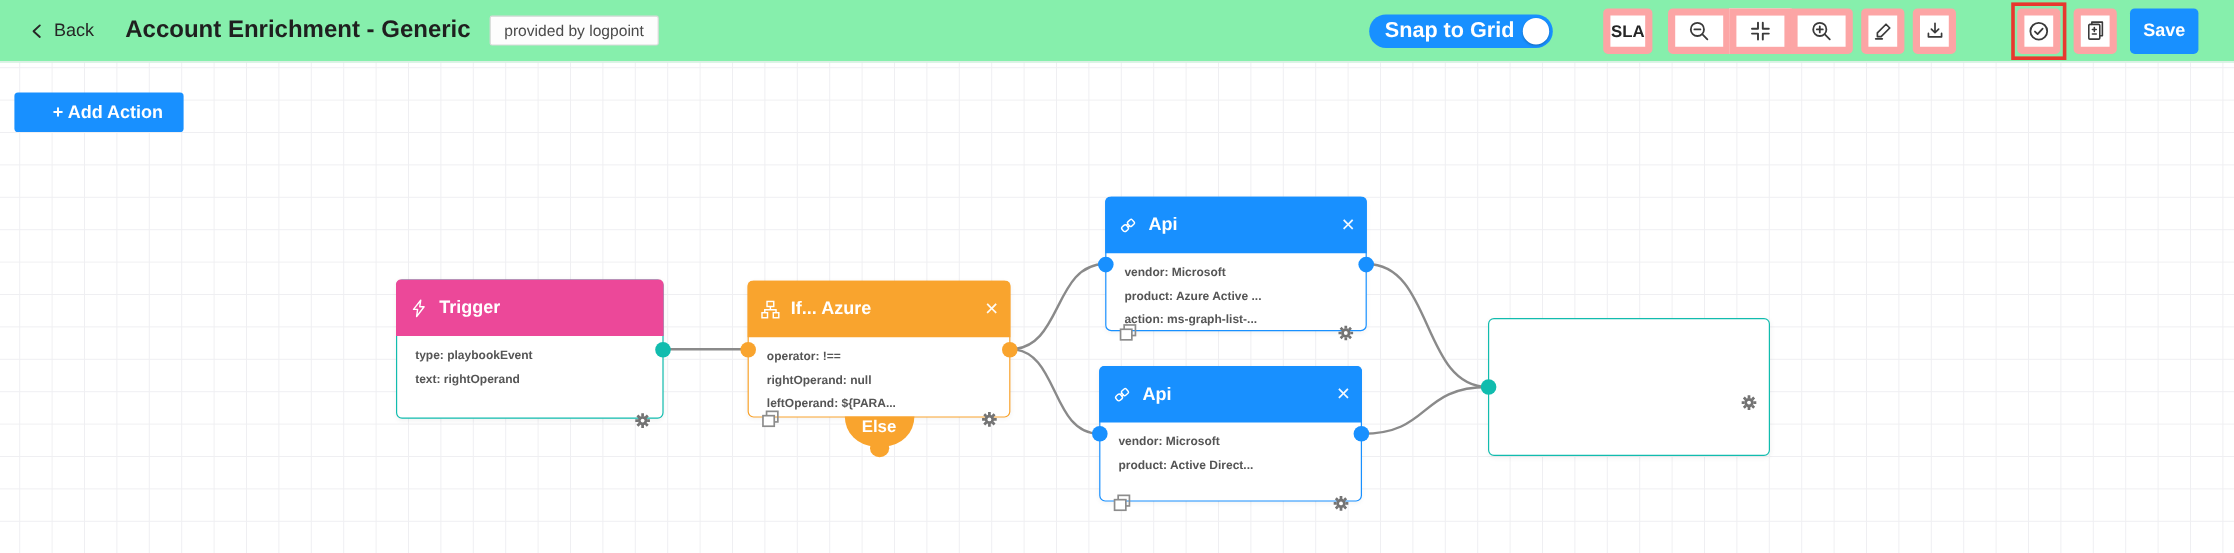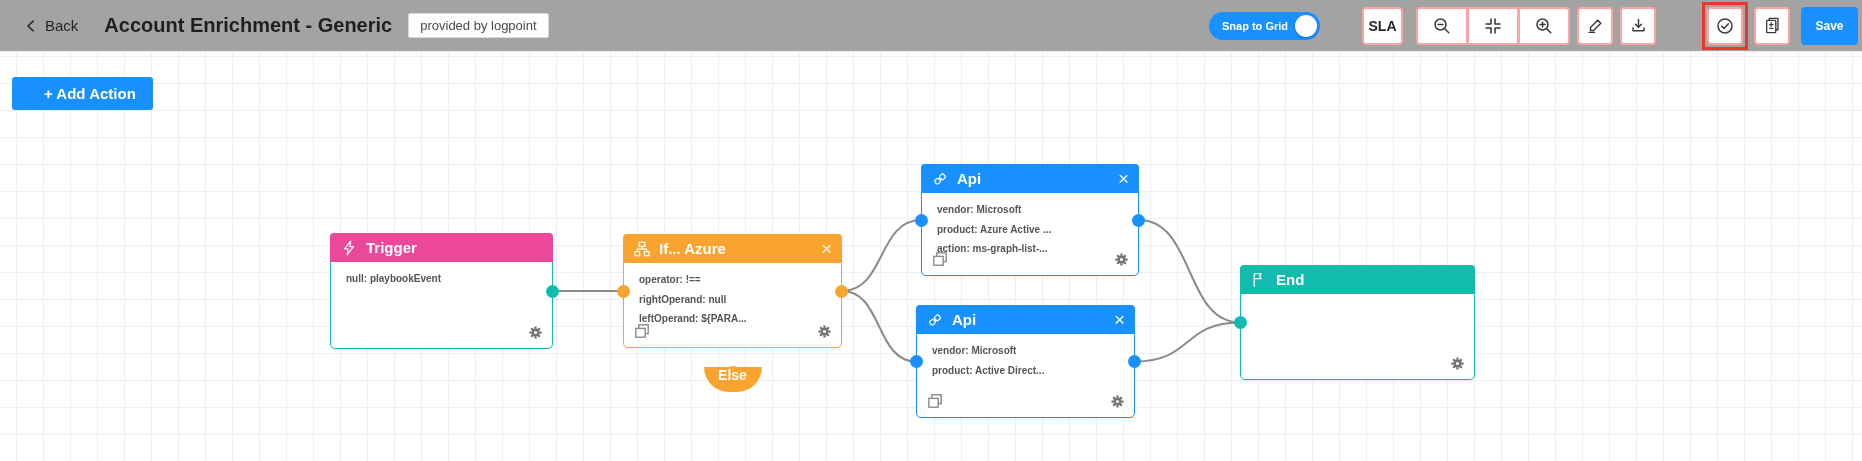--- a/index.html
+++ b/index.html
@@ -7,9 +7,9 @@
   body { font-family: "Liberation Sans", sans-serif; background: #fff; position: relative; }
 
   
-  .topbar { position: absolute; top:0; left:0; width:100%; height:52px; background:#a3a3a3;
+  .topbar { position: absolute; top:0; left:0; width:100%; height:52px; background:#86efac;
             display:flex; align-items:center; justify-content:space-between;
-            padding:0 4px 0 24px; border-bottom:1px solid #f0f0f2; z-index:10; }
+            padding:0 30px 0 24px; border-bottom:1px solid #f0f0f2; z-index:10; }
   .topbar-left { display:flex; align-items:center; }
   .back-btn { display:flex; align-items:center; gap:7px; background:none; border:none;
               font-size:15px; color:#262626; cursor:pointer; font-family:inherit; }

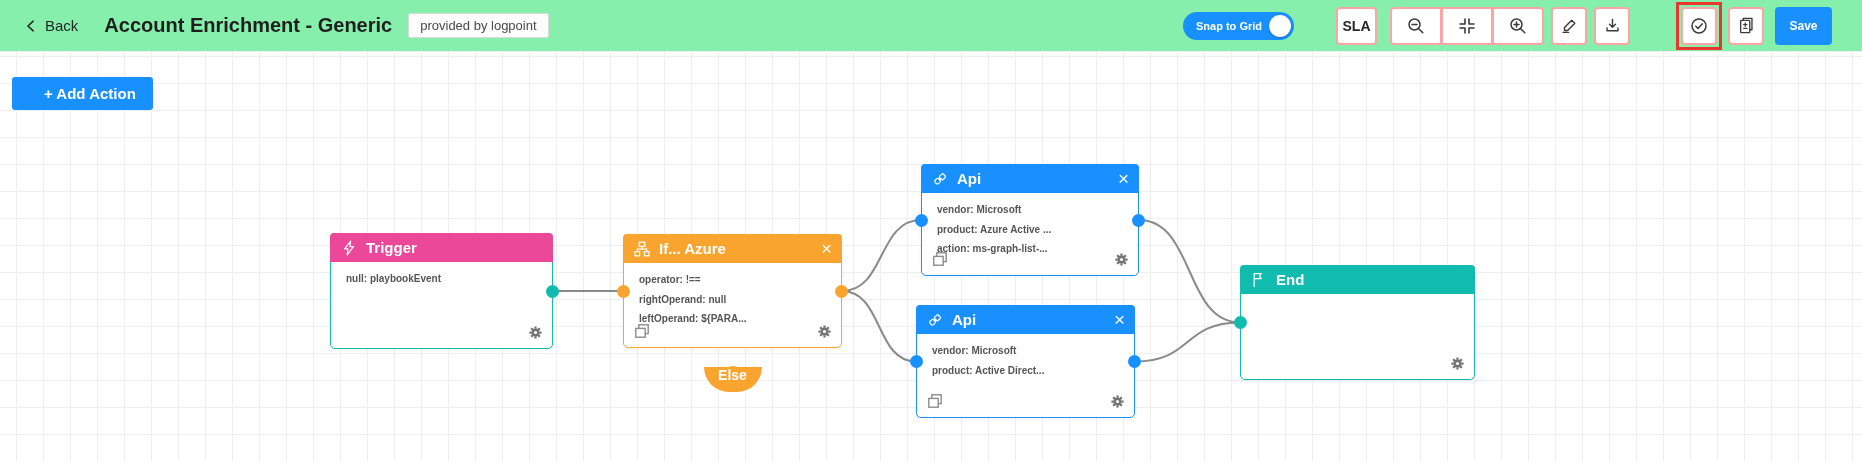--- a/index.html
+++ b/index.html
@@ -19,7 +19,7 @@
            background:#fdfdfd; padding:4px 11px; border-radius:2px; white-space:nowrap; }
   .topbar-right { display:flex; align-items:center; }
   .pill { height:28px; border-radius:14px; display:flex; align-items:center; color:#fff;
-          font-size:11px; font-weight:700; padding:0 3px 0 13px; gap:7px; cursor:pointer; border:none; font-family:inherit;text-align:center; }
+          font-size:18px; font-weight:700; padding:0 3px 0 13px; gap:7px; cursor:pointer; border:none; font-family:inherit;text-align:center; }
   .knob { width:22px; height:22px; background:#fff; border-radius:50%; box-shadow:0 1px 2px rgba(0,0,0,.25); }
   .icon-btn { height:38px; min-width:36px; background:#fff; border:2px solid #fca5a5; border-radius:4px;
               display:flex; align-items:center; justify-content:center; cursor:pointer; font-family:inherit; }

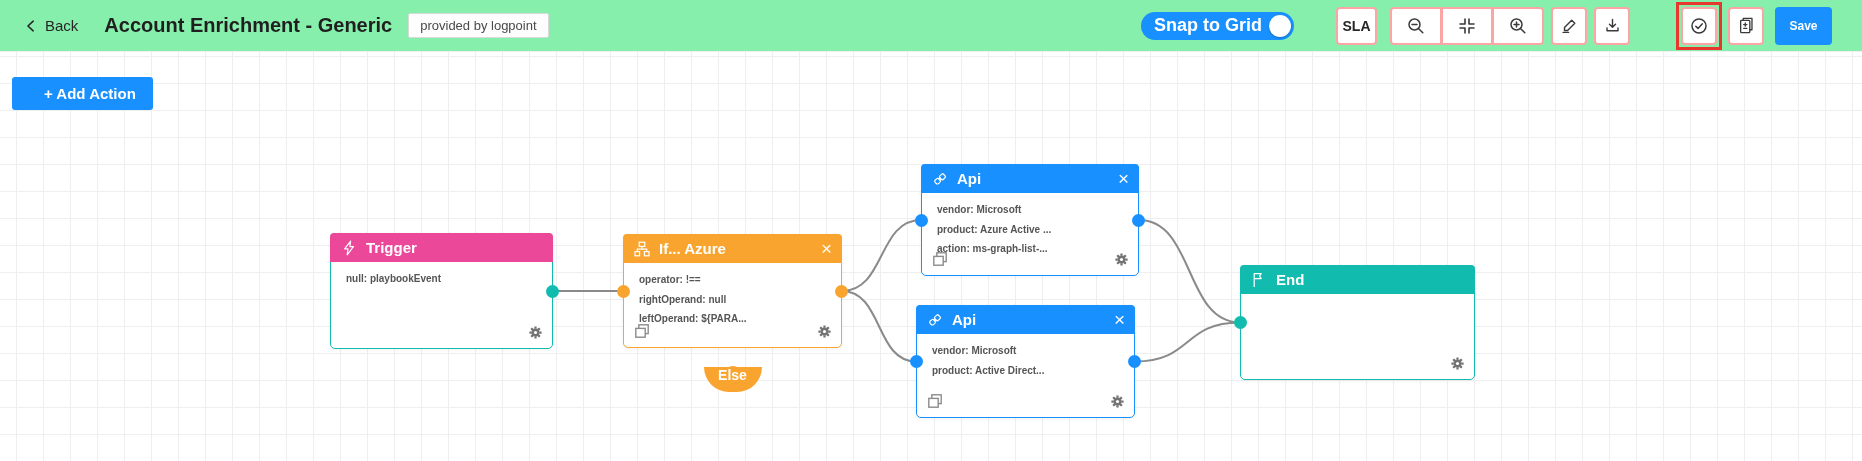--- a/index.html
+++ b/index.html
@@ -21,7 +21,7 @@
   .pill { height:28px; border-radius:14px; display:flex; align-items:center; color:#fff;
           font-size:18px; font-weight:700; padding:0 3px 0 13px; gap:7px; cursor:pointer; border:none; font-family:inherit;text-align:center; }
   .knob { width:22px; height:22px; background:#fff; border-radius:50%; box-shadow:0 1px 2px rgba(0,0,0,.25); }
-  .icon-btn { height:38px; min-width:36px; background:#fff; border:2px solid #fca5a5; border-radius:4px;
+  .icon-btn { height:38px; min-width:36px; background:#fff; border:6px solid #fca5a5; border-radius:4px;
               display:flex; align-items:center; justify-content:center; cursor:pointer; font-family:inherit; }
   .icon-btn svg { display:block; }
   .sla-btn { width:41px; font-size:14px; font-weight:600; color:#262626; margin-left:42px; }

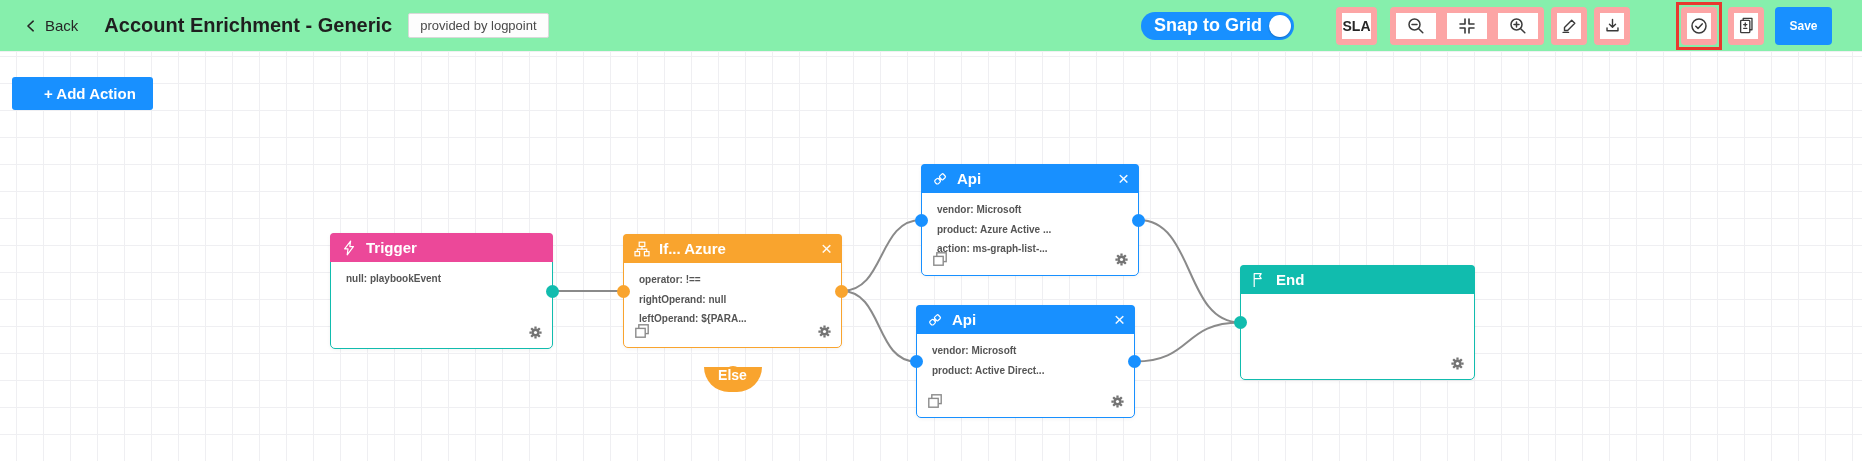--- a/index.html
+++ b/index.html
@@ -34,7 +34,7 @@
   .red-box { display:inline-flex; padding:2px; margin-left:46px; }
   .dup-btn { margin-left:6px; }
   .save-btn { height:38px; width:57px; color:#fff; border:none; border-radius:4px;
-              font-size:12px; font-weight:700; margin-left:11px; cursor:pointer; font-family:inherit; }
+              font-size:15px; font-weight:700; margin-left:11px; cursor:pointer; font-family:inherit; }
 
   
   .canvas { position:absolute; top:52px; left:0; right:0; bottom:0; background:#fff;

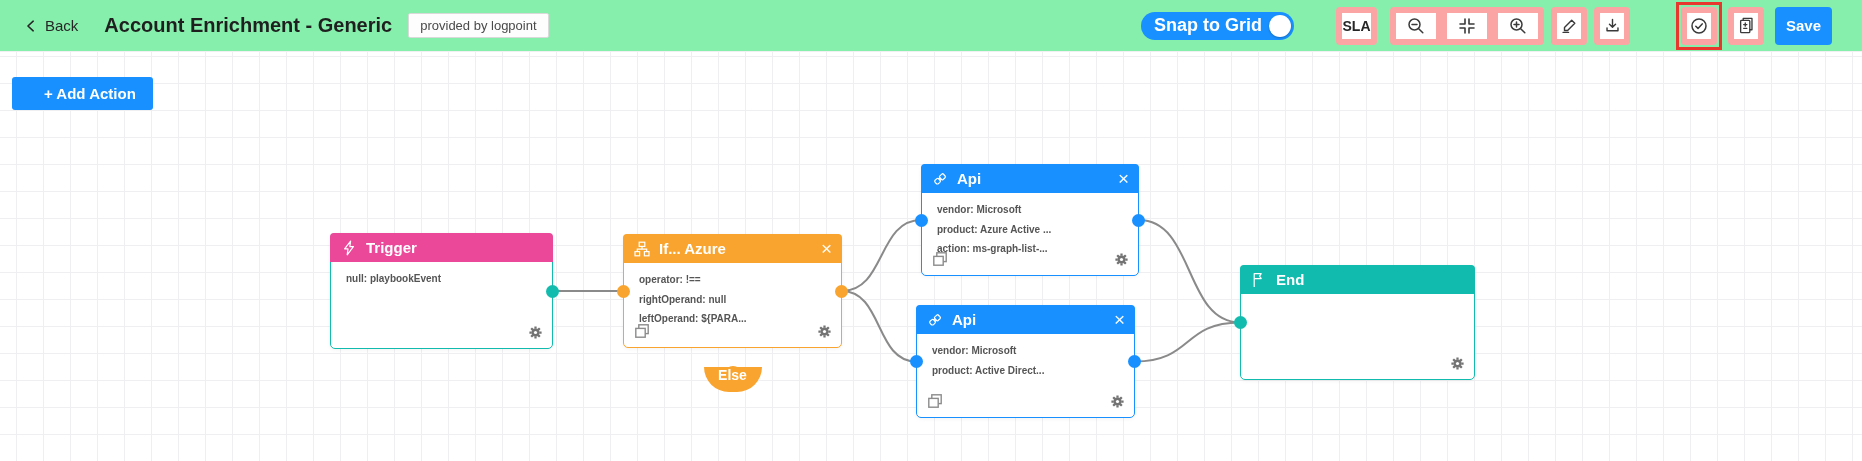--- a/index.html
+++ b/index.html
@@ -49,7 +49,7 @@
   
   .node { position:absolute; background:#fff; border:1px solid; border-radius:5px;
           box-shadow:0 1px 4px rgba(0,0,0,.05); }
-  .node-header { height:29px; display:flex; align-items:center; gap:9px; padding:0 10px 0 11px;
+  .node-header { height:47px; display:flex; align-items:center; gap:9px; padding:0 10px 0 11px;
                  border-radius:4px 4px 0 0; color:#fff; margin:-1px -1px 0 -1px; }
   .node-icon svg { width:16px; height:16px; display:block; }
   .node-title { font-size:15px; font-weight:700; white-space:nowrap; }

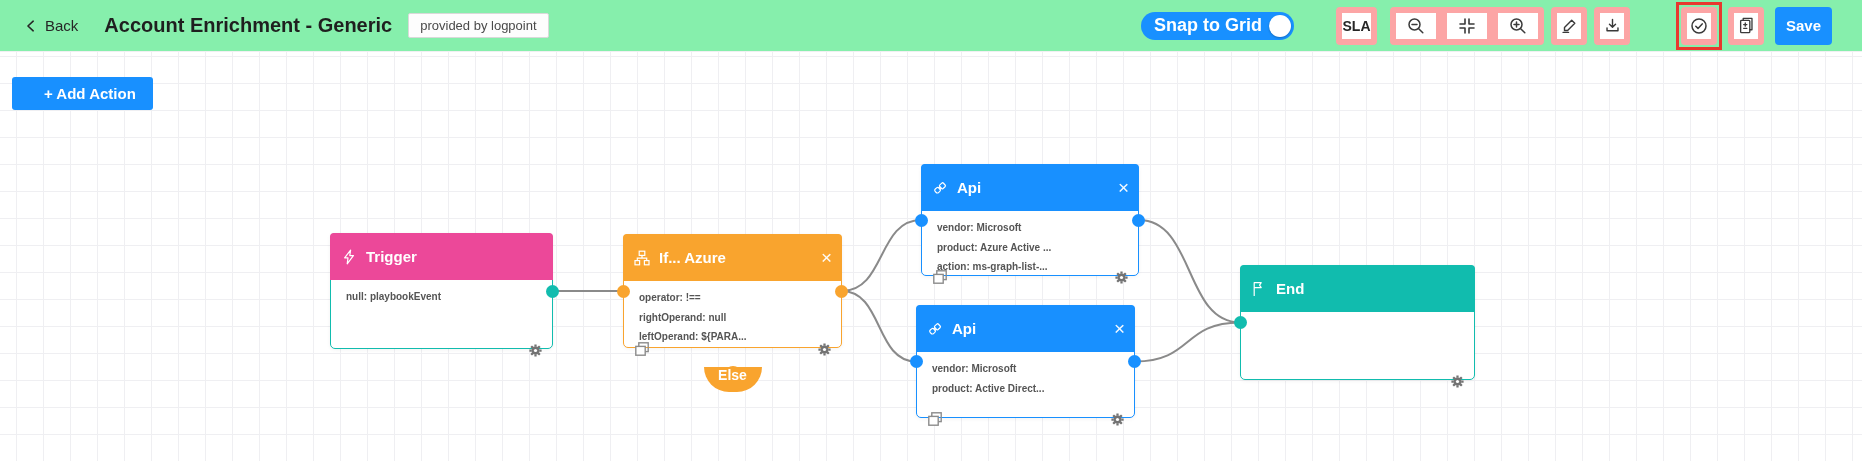--- a/index.html
+++ b/index.html
@@ -176,6 +176,7 @@
     <span class="node-title">Trigger</span>
         </div>
         <div class="node-body">
+          <div class="node-line">type: playbookEvent</div>
           <div class="node-line">null: playbookEvent</div>
           <span class="gear-corner">
             <svg viewBox="0 0 16 16">

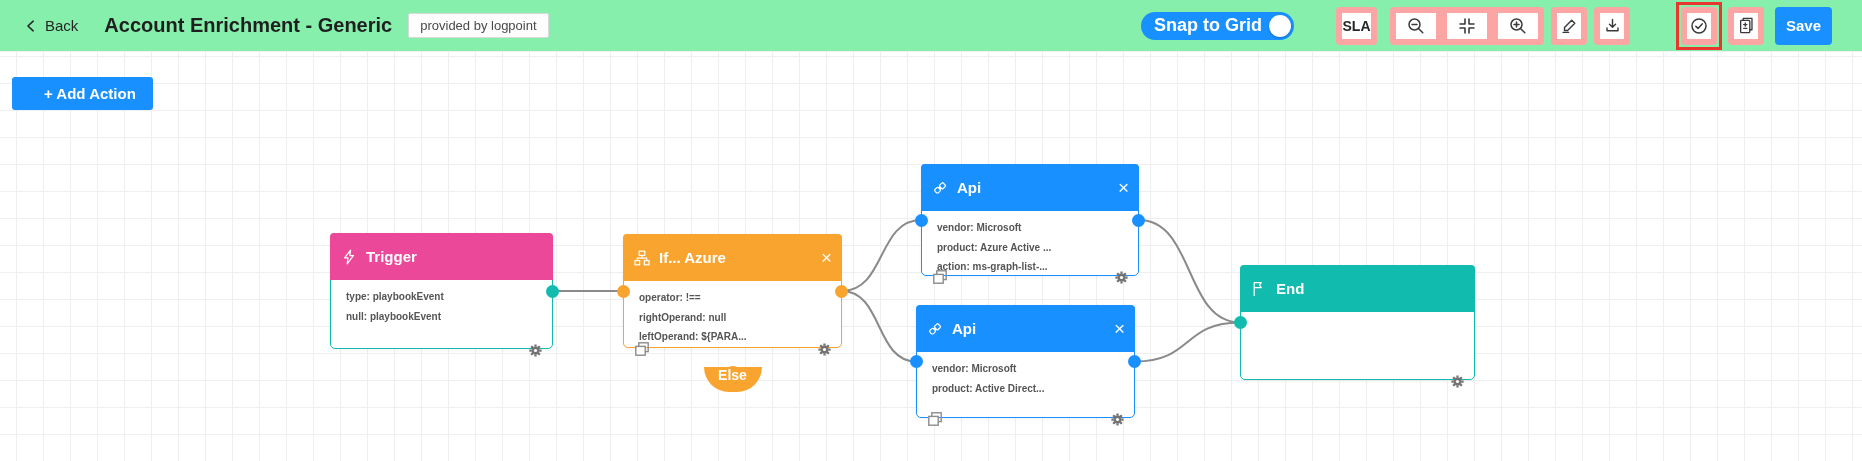--- a/index.html
+++ b/index.html
@@ -304,14 +304,6 @@
         <span class="port port-out" style="background:#1890ff"></span>
       </div>
       <div class="node" style="left: 1240px; top: 213px; width: 235px; height: 115px; border-color: rgb(17, 188, 174);">
-        <div class="node-header" style="background:#11bcae">
-    <span class="node-icon">
-            <svg viewBox="0 0 16 16" fill="none" stroke="#fff" stroke-width="1.2" stroke-linejoin="round">
-              <path d="M3.2 15 V1.6 H10.2 L8.6 4.1 L10.2 6.6 H3.2"></path>
-            </svg>
-          </span>
-    <span class="node-title">End</span>
-        </div>
         <div class="node-body">
           <span class="gear-corner">
             <svg viewBox="0 0 16 16">

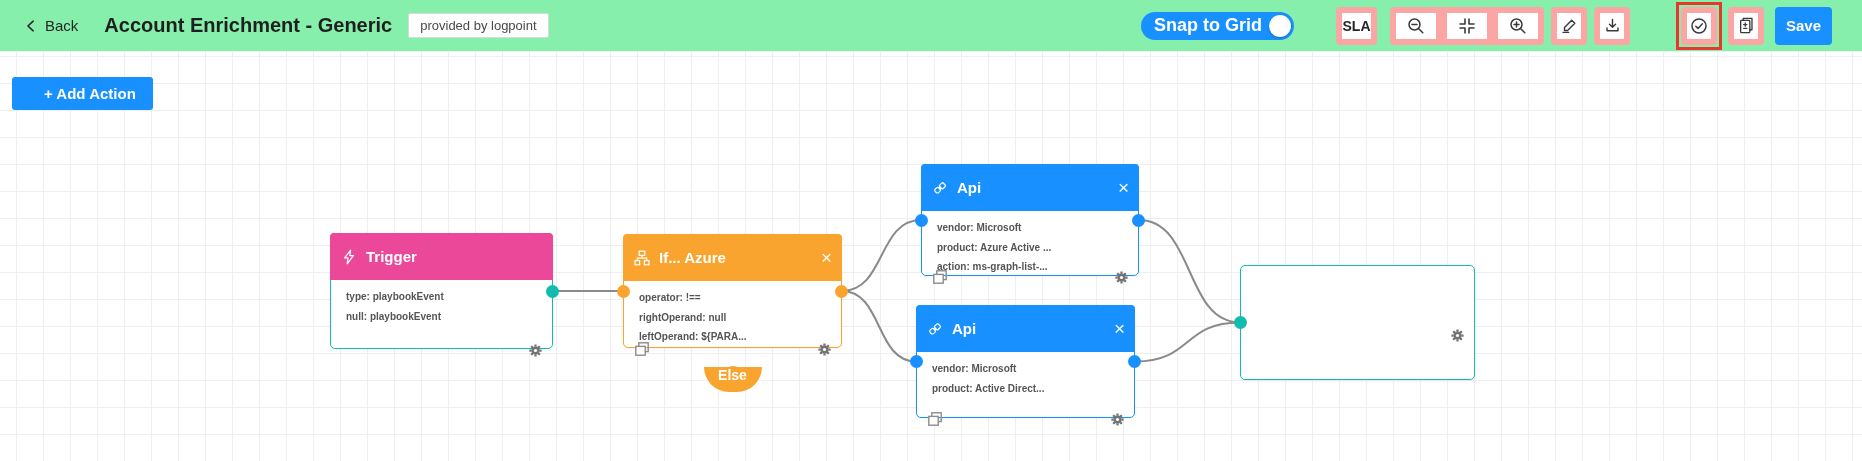--- a/index.html
+++ b/index.html
@@ -177,7 +177,7 @@
         </div>
         <div class="node-body">
           <div class="node-line">type: playbookEvent</div>
-          <div class="node-line">null: playbookEvent</div>
+          <div class="node-line">text: rightOperand</div>
           <span class="gear-corner">
             <svg viewBox="0 0 16 16">
               <g stroke="#737373" stroke-width="2.4">

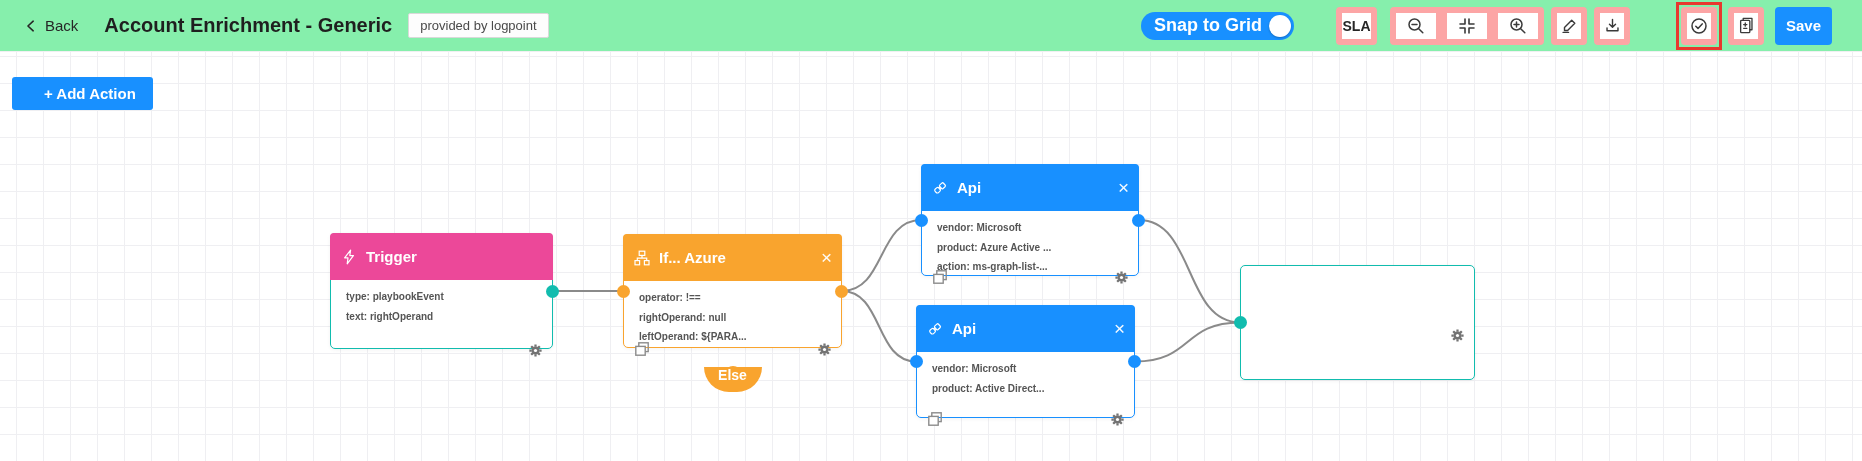--- a/index.html
+++ b/index.html
@@ -66,7 +66,7 @@
   .port-in { left:-7px; } .port-out { right:-7px; }
   .else-bump { position:absolute; top:100%; left:50%; transform:translateX(-50%); width:58px; height:25px;
                border-radius:0 0 30px 30px; display:flex; justify-content:center; color:#fff;
-               font-size:14px; font-weight:700; z-index:1; cursor:pointer;margin-top:20px; }
+               font-size:14px; font-weight:700; z-index:1; cursor:pointer; }
   .else-nub { position:absolute; top:100%; margin-top:19px; left:50%; transform:translateX(-50%);
               width:16px; height:15px; border-radius:50%; }
 </style>

